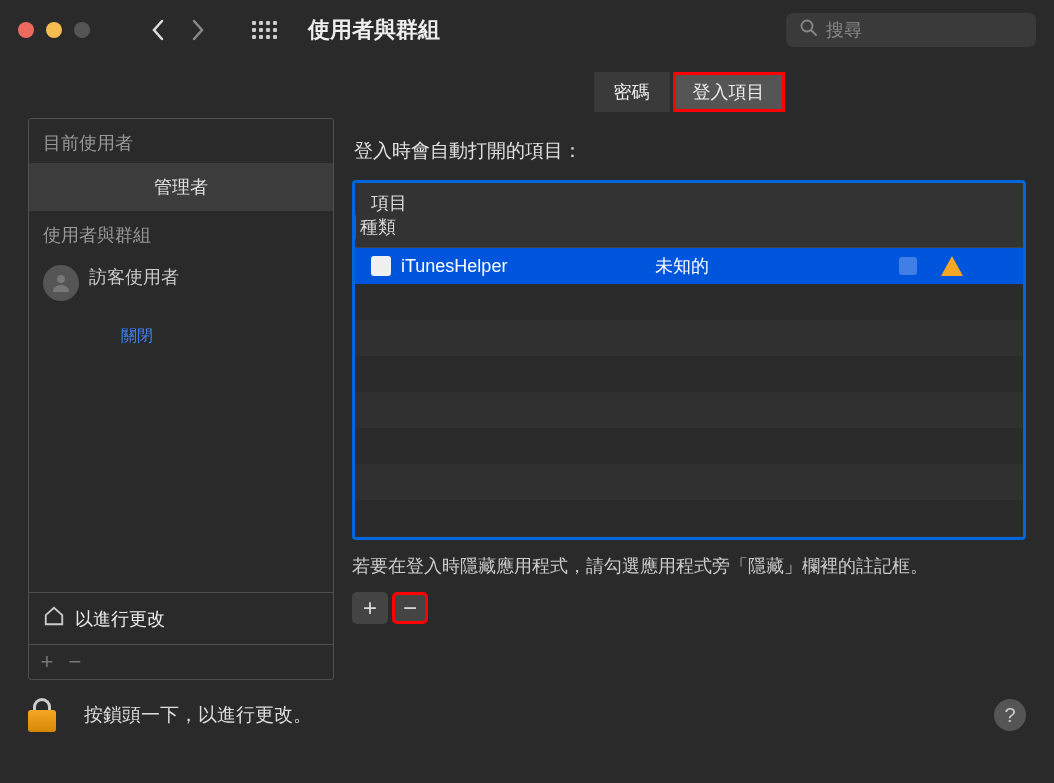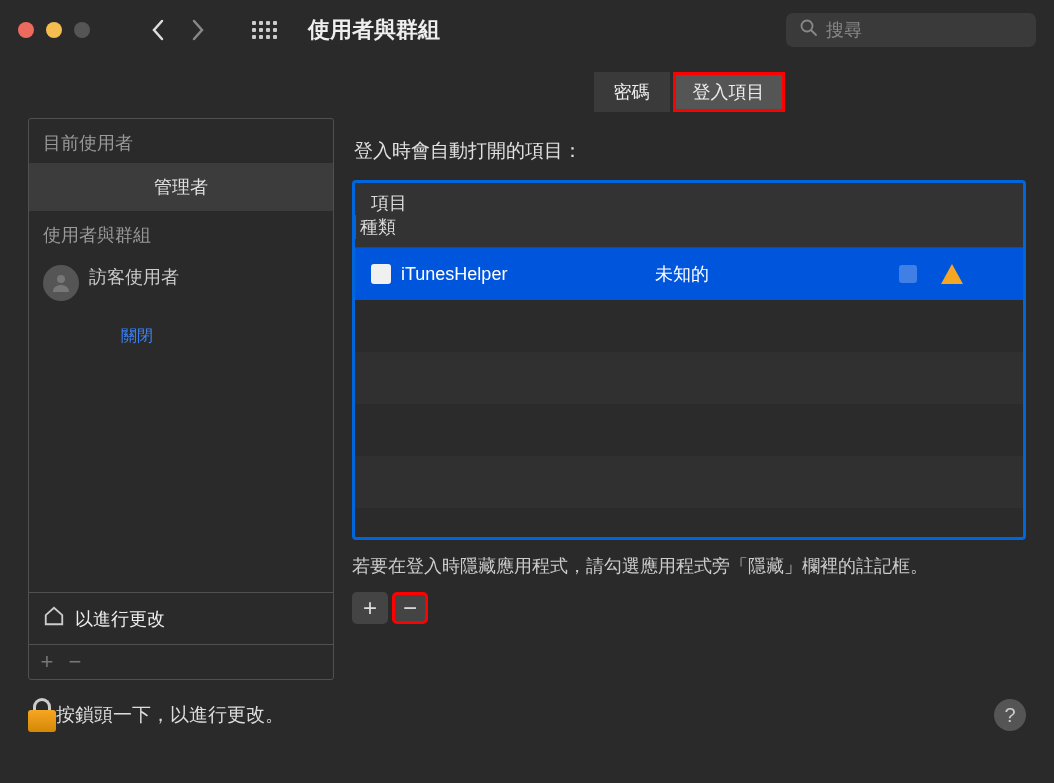--- a/index.html
+++ b/index.html
@@ -225,7 +225,7 @@
     .table-row {
       display: flex;
       align-items: center;
-      height: 52px;
+      height: 36px;
     }
     .table-row.selected {
       background: #0055dd;

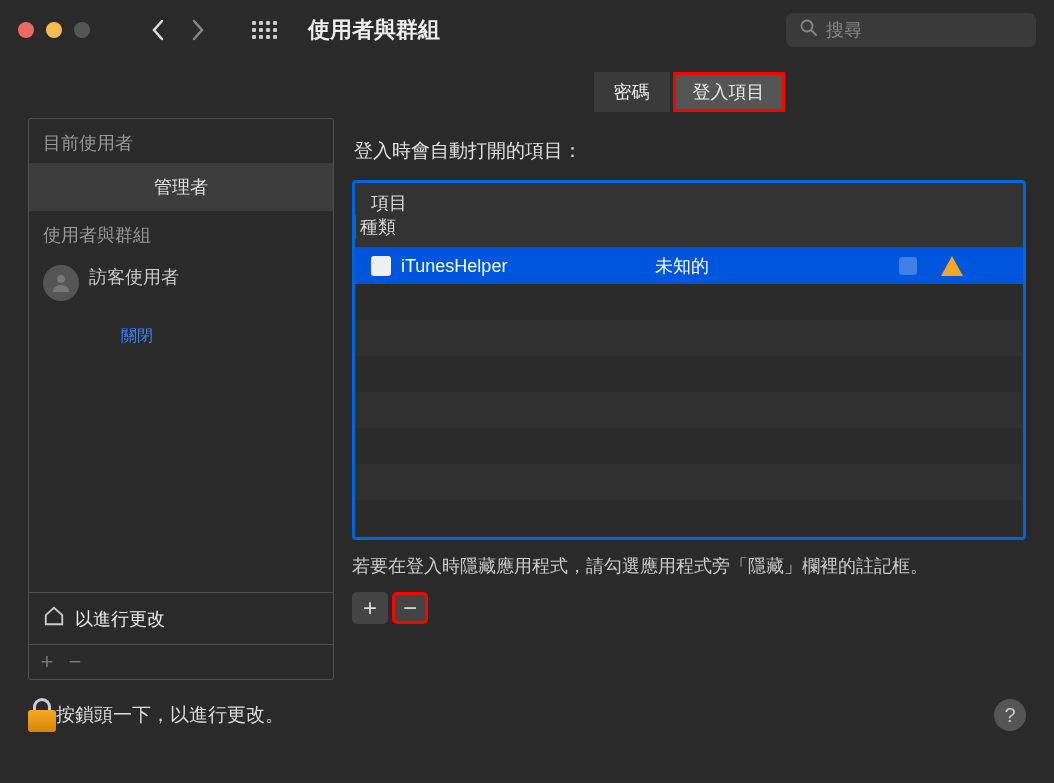--- a/index.html
+++ b/index.html
@@ -298,7 +298,7 @@
       display: flex;
       align-items: center;
       padding: 18px 28px;
-      gap: 0;
+      gap: 28px;
     }
     .lock-icon {
       width: 28px;

